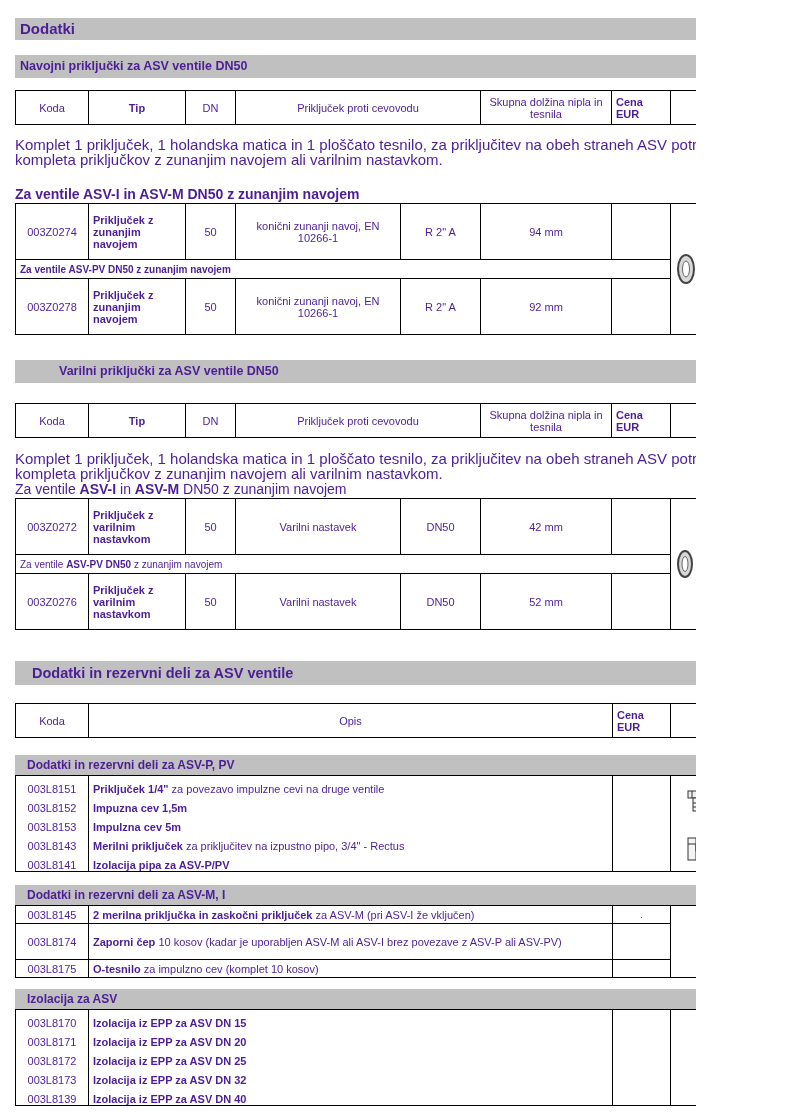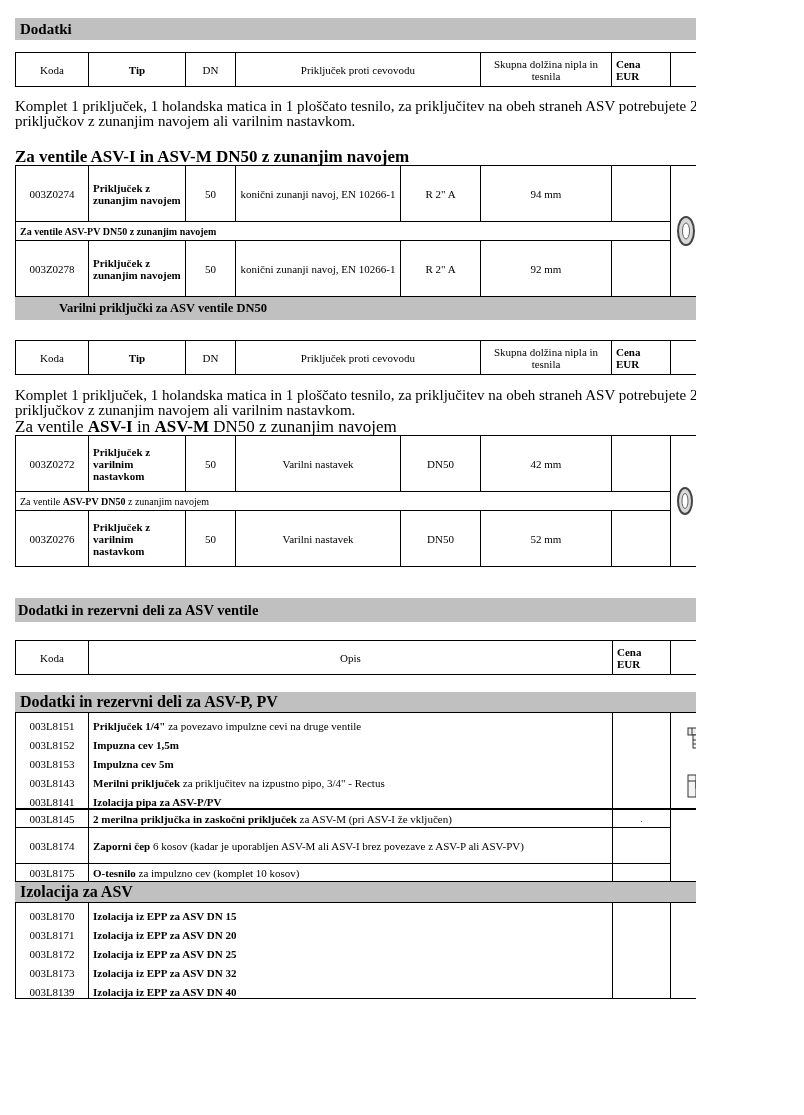--- a/index.html
+++ b/index.html
@@ -5,7 +5,7 @@
   html,body { margin:0; padding:0; background:#ffffff; }
   .page {
     position:relative; width:696px; height:1115px; background:#ffffff;
-    font-family:Liberation Serif, serif; color:#000000;
+    font-family:Liberation Sans, sans-serif; color:#4c1d95;
     overflow:hidden;
   }
   .content { margin-left:15px; width:775px; }

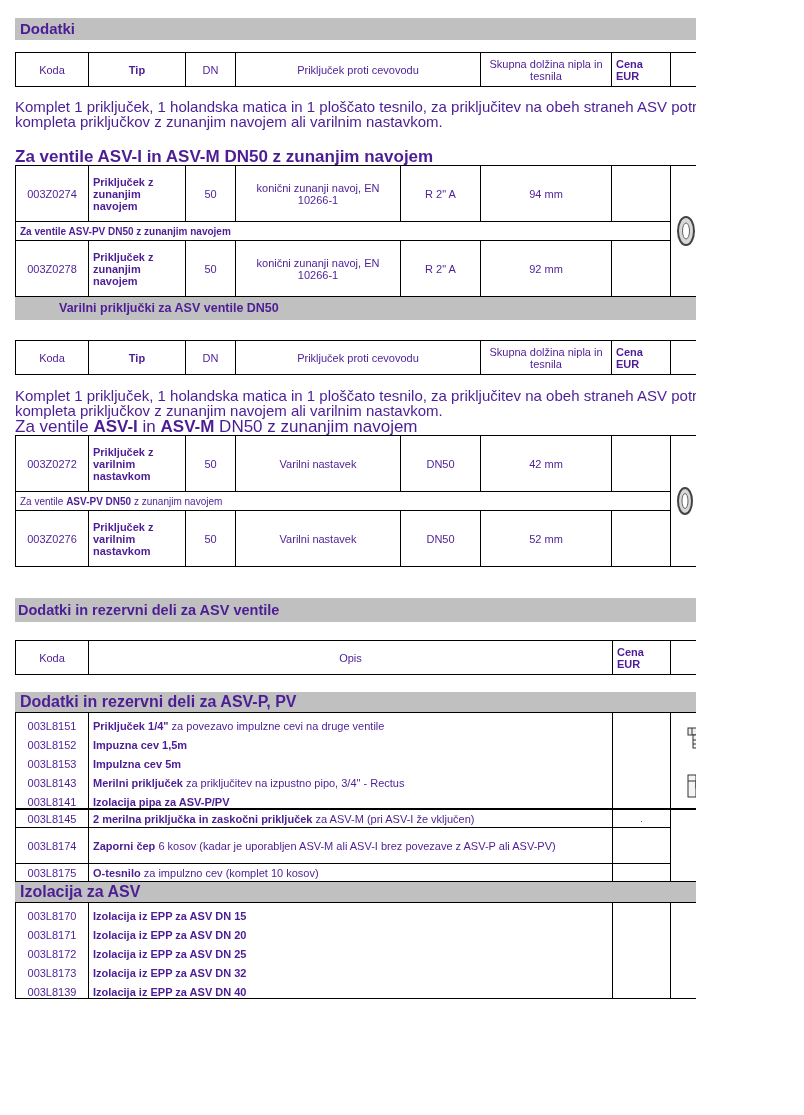--- a/index.html
+++ b/index.html
@@ -66,6 +66,7 @@
 
   <div class="titlebar">Dodatki</div>
 
+  <div class="sectionbar" style="margin-top:15px;">Navojni priključki za ASV ventile DN50</div>
 
   <table class="hdr" style="margin-top:12px;">
     <colgroup>

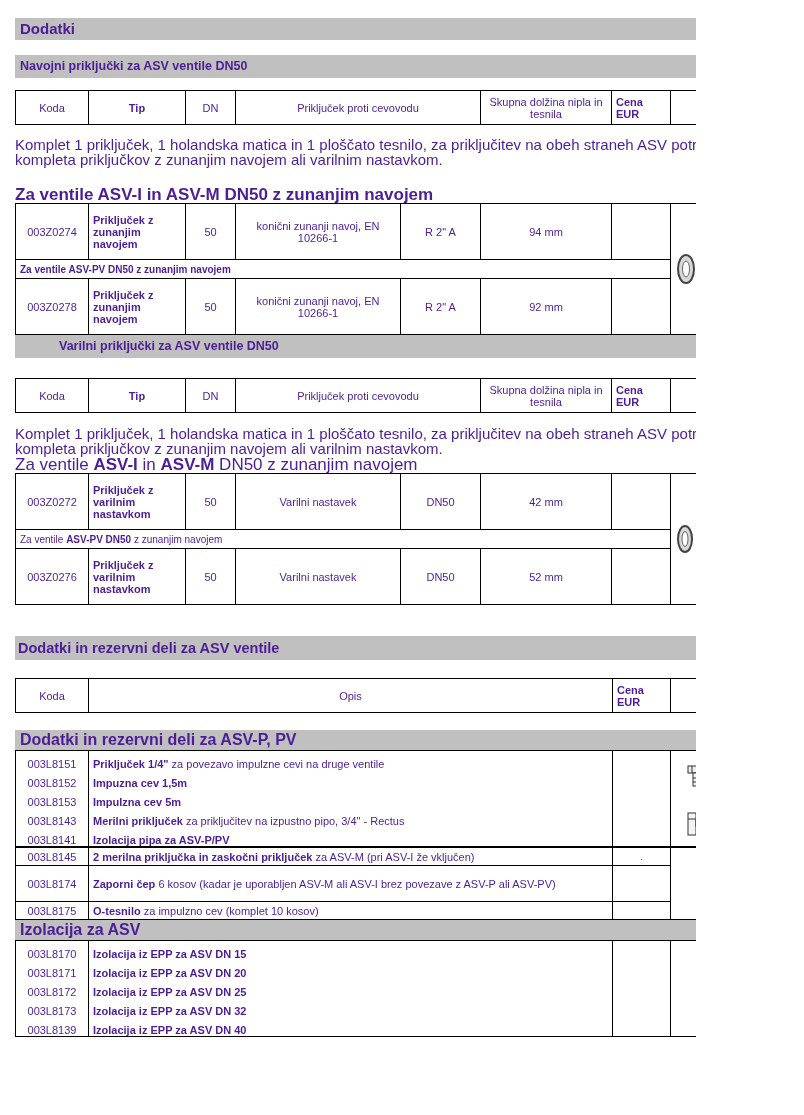--- a/index.html
+++ b/index.html
@@ -29,7 +29,7 @@
   }
 
   .intro { font-size:15px; line-height:15px; width:775px; }
-  .subline { font-size:17px; line-height:17px; height:17px; }
+  .subline { font-size:14px; line-height:17px; height:17px; }
   .subline .b { font-weight:bold; }
   .bold { font-weight:bold;margin-top:19px; }
 

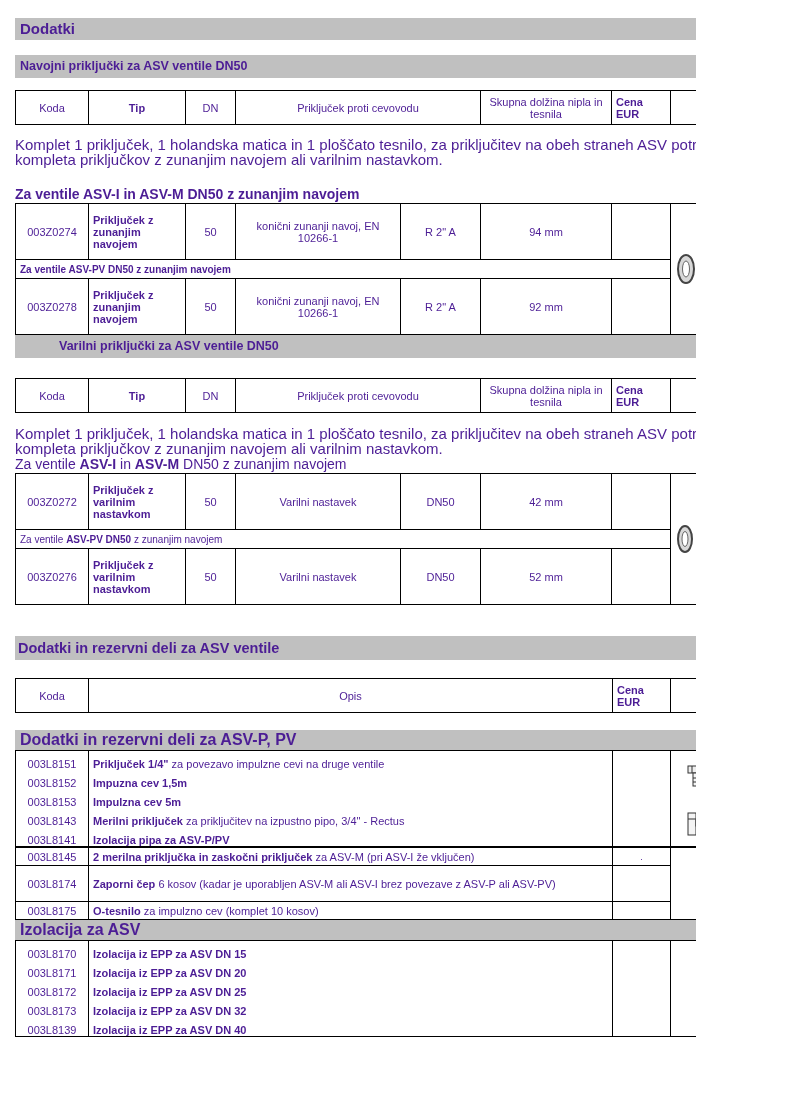--- a/index.html
+++ b/index.html
@@ -147,7 +147,7 @@
   </tbody>
       </table>
 
-  <div class="sectionbar" style="padding-left:44px;">Varilni priključki za ASV ventile DN50</div>
+  <div class="sectionbar" style="margin-top:25px;padding-left:44px;">Varilni priključki za ASV ventile DN50</div>
 
   <table class="hdr" style="margin-top:20px;">
     <colgroup>

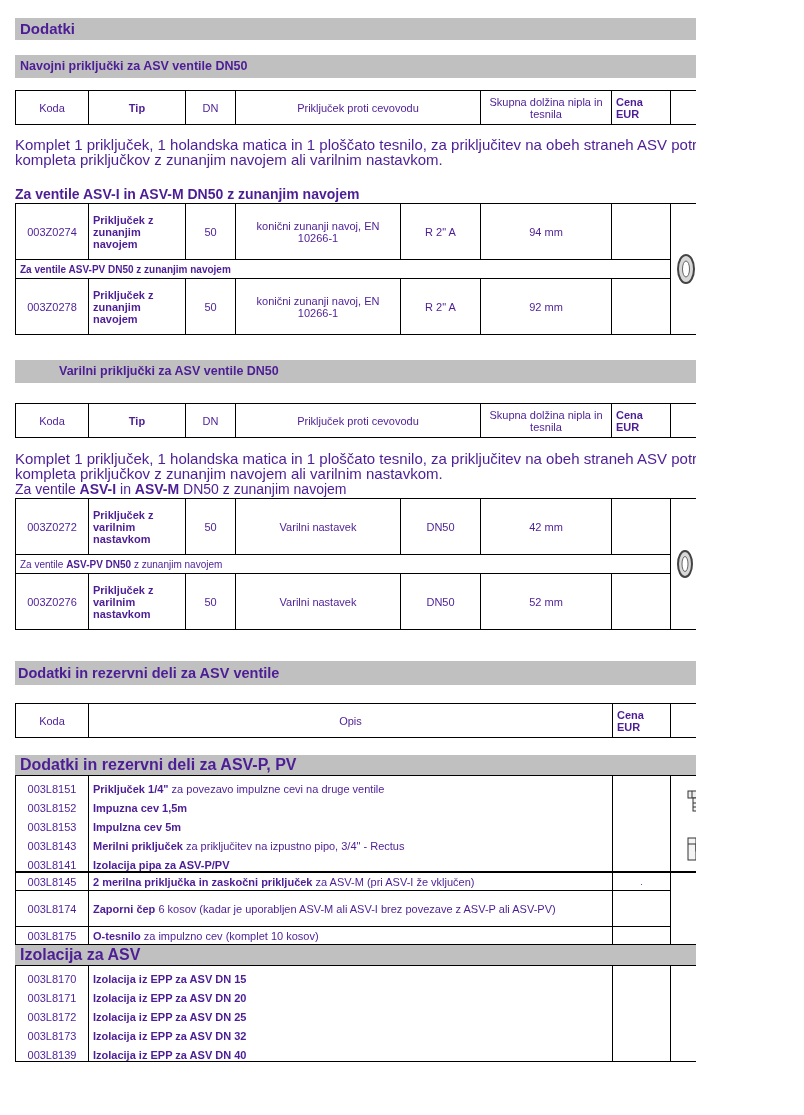--- a/index.html
+++ b/index.html
@@ -21,7 +21,7 @@
   }
   .bigbar {
     height:24px; background:#c0c0c0; font-size:14.5px; font-weight:bold;
-    line-height:24px; padding-left:3px; box-sizing:border-box; width:775px;
+    line-height:24px; padding-left:17px; box-sizing:border-box; width:775px;
   }
   .subbar {
     height:20px; background:#c0c0c0; font-size:16px; font-weight:bold;

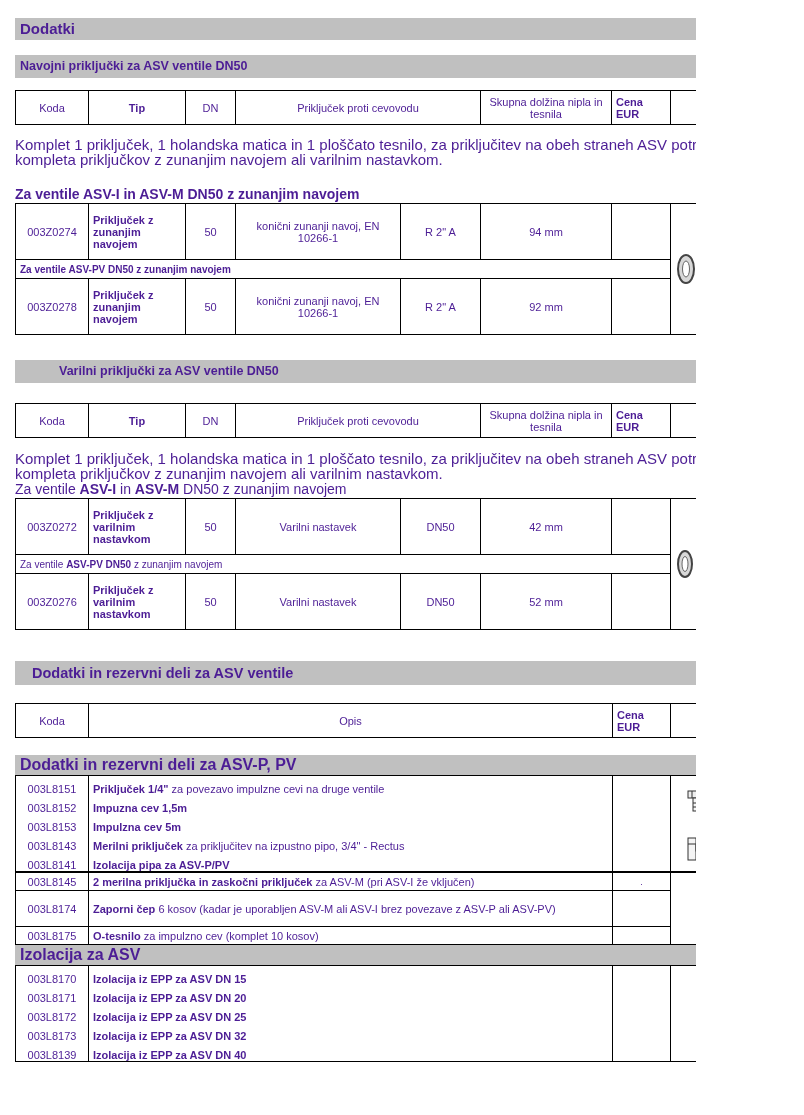--- a/index.html
+++ b/index.html
@@ -24,8 +24,8 @@
     line-height:24px; padding-left:17px; box-sizing:border-box; width:775px;
   }
   .subbar {
-    height:20px; background:#c0c0c0; font-size:16px; font-weight:bold;
-    line-height:20px; padding-left:5px; box-sizing:border-box; width:775px;
+    height:20px; background:#c0c0c0; font-size:12px; font-weight:bold;
+    line-height:20px; padding-left:12px; box-sizing:border-box; width:775px;
   }
 
   .intro { font-size:15px; line-height:15px; width:775px; }

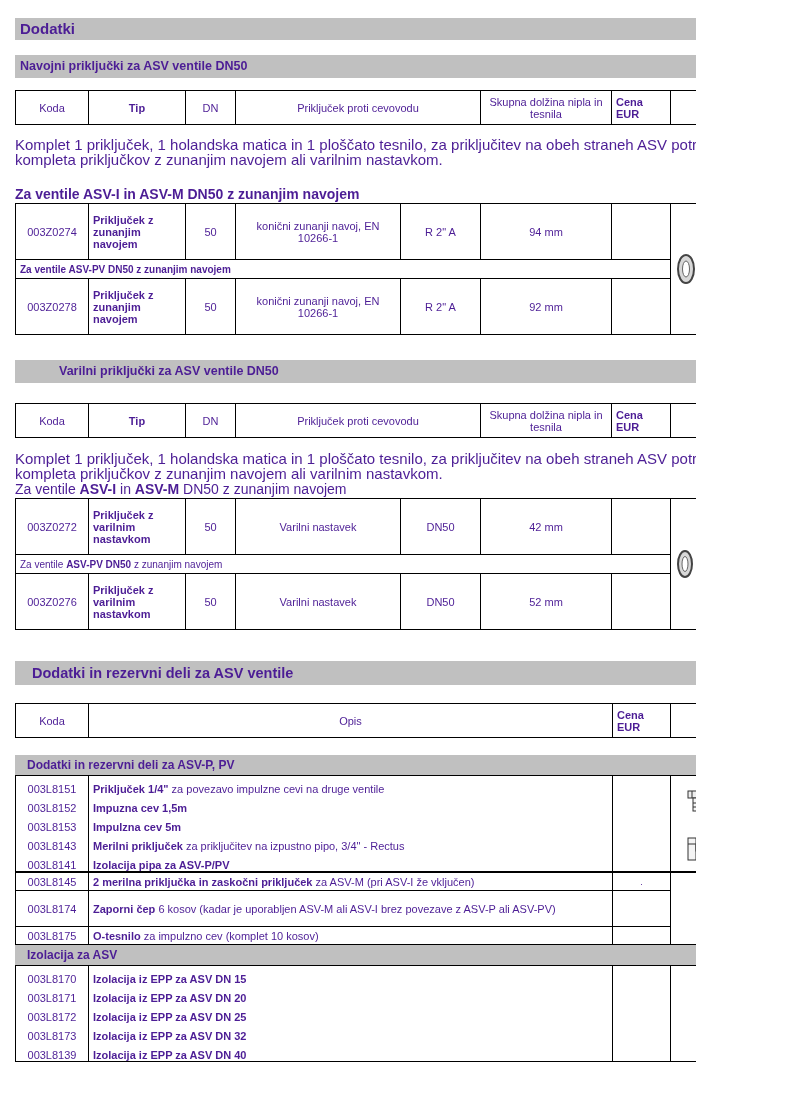--- a/index.html
+++ b/index.html
@@ -299,6 +299,7 @@
   </tbody>
       </table>
 
+  <div class="subbar" style="margin-top:13px;">Dodatki in rezervni deli za ASV-M, I</div>
   <table class="mih">
     <colgroup>
           <col class="w-koda">

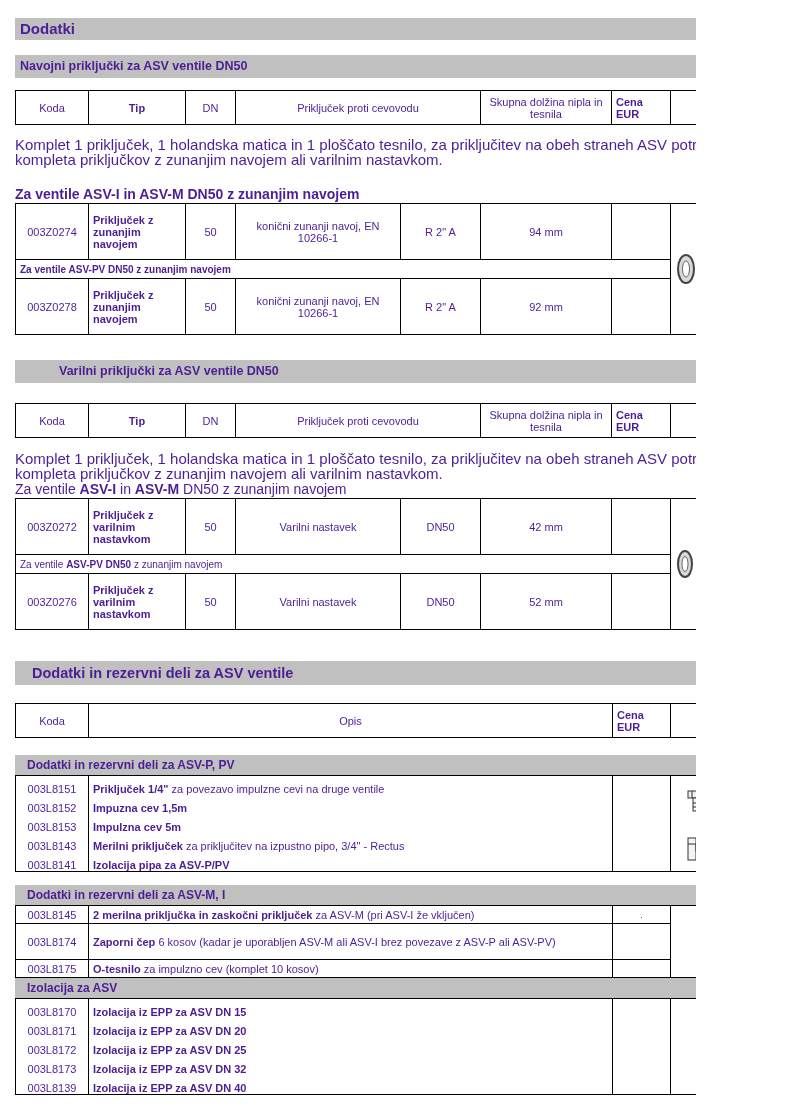--- a/index.html
+++ b/index.html
@@ -329,7 +329,7 @@
     </tr>
     <tr>
       <td class="c">003L8174</td>
-      <td style="height:36px;"><span class="bold">Zaporni čep</span><span> 6 kosov (kadar je uporabljen ASV-M ali ASV-I brez povezave z ASV-P ali ASV-PV)</span></td>
+      <td style="height:36px;"><span class="bold">Zaporni čep</span><span> 10 kosov (kadar je uporabljen ASV-M ali ASV-I brez povezave z ASV-P ali ASV-PV)</span></td>
       <td class="c"></td>
     </tr>
     <tr>

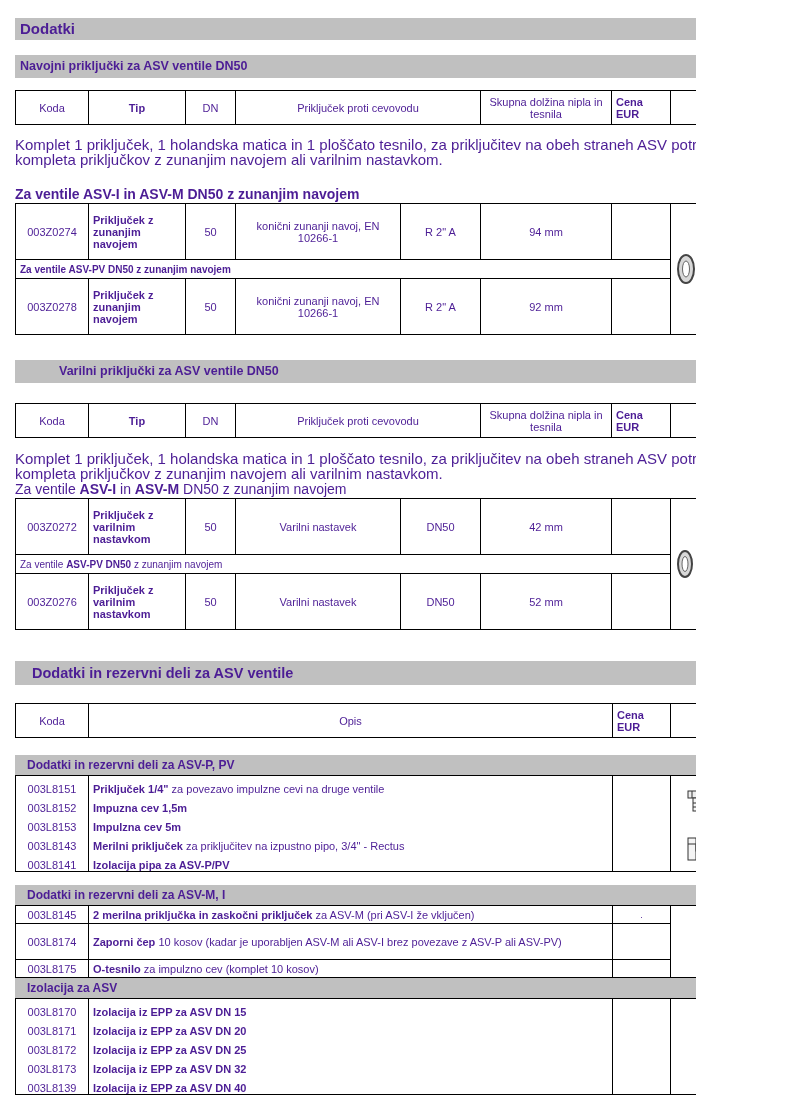--- a/index.html
+++ b/index.html
@@ -340,7 +340,7 @@
   </tbody>
       </table>
 
-  <div class="subbar" style="">Izolacija za ASV</div>
+  <div class="subbar" style="margin-top:11px;">Izolacija za ASV</div>
   <table class="noh">
     <colgroup>
           <col class="w-koda">

